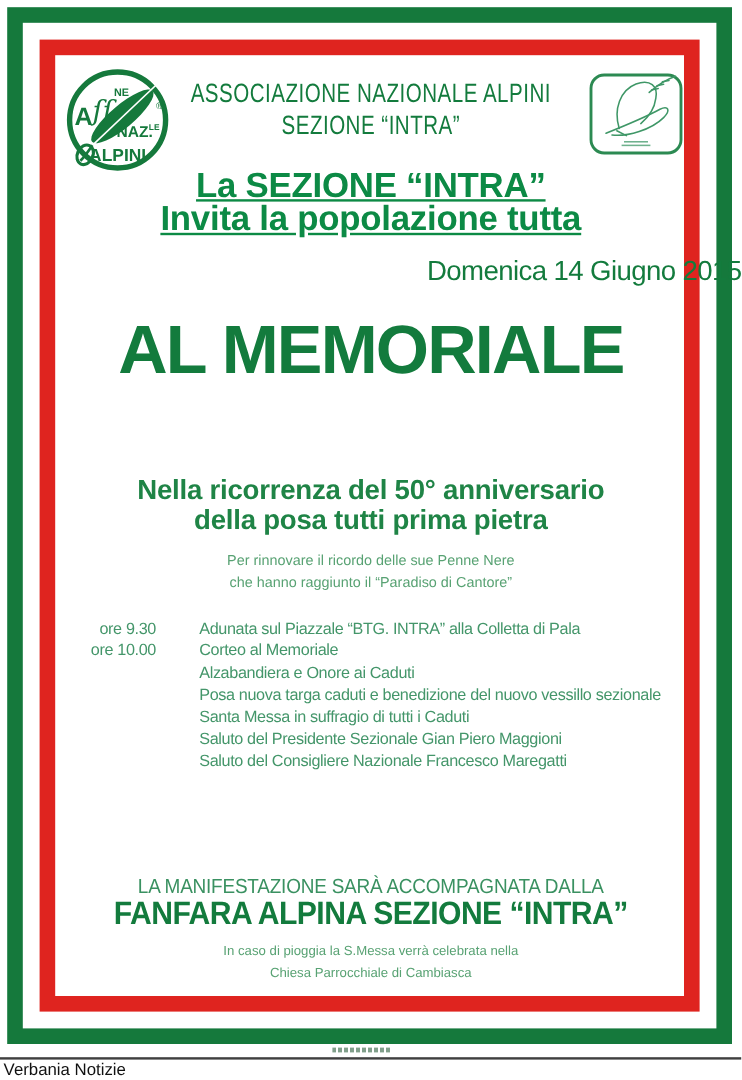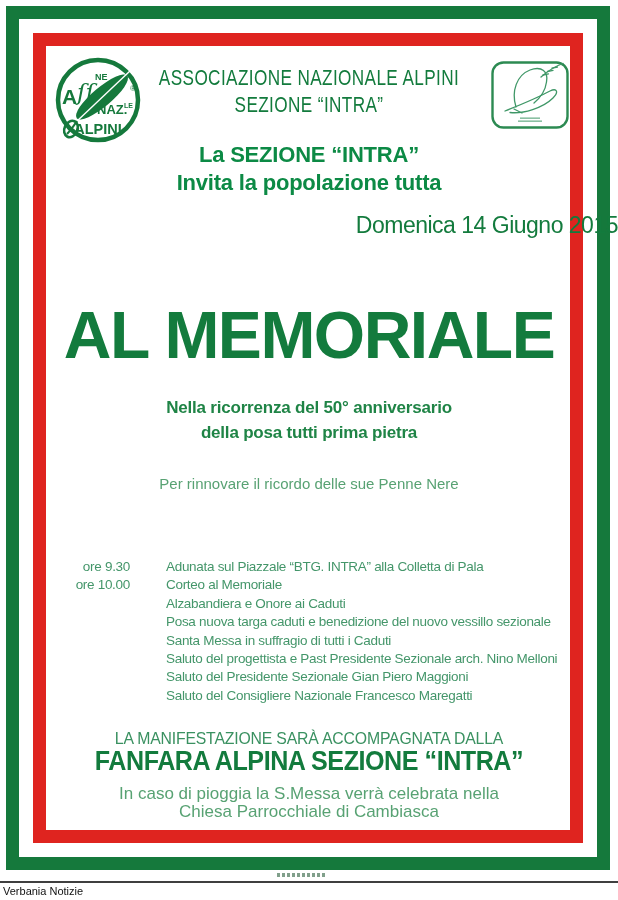--- a/index.html
+++ b/index.html
@@ -25,8 +25,8 @@
 
   .org   { top: 64px;  font-size: 22px; line-height: 27px; letter-spacing: .5px;
            color: var(--green-dark, #137b3d); font-weight: 400; }
-  .invite{ top: 141px; font-size: 22px; line-height: 28px; font-weight: 700;
-           letter-spacing: -.2px; color: var(--green-bright, #0c8a45); }
+  .invite{ top: 141px; font-size: 29px; line-height: 28px; font-weight: 700;
+           letter-spacing: -.2px; color: var(--green-bright, #0c8a45); text-decoration: underline; }
   .date  { top: 212px; font-size: 23px; font-weight: 400; letter-spacing: -.5px;
            color: var(--green-dark, #137b3d); text-align: right; }
   .title { top: 262px; font-size: 66px; line-height: 61px; font-weight: 700;

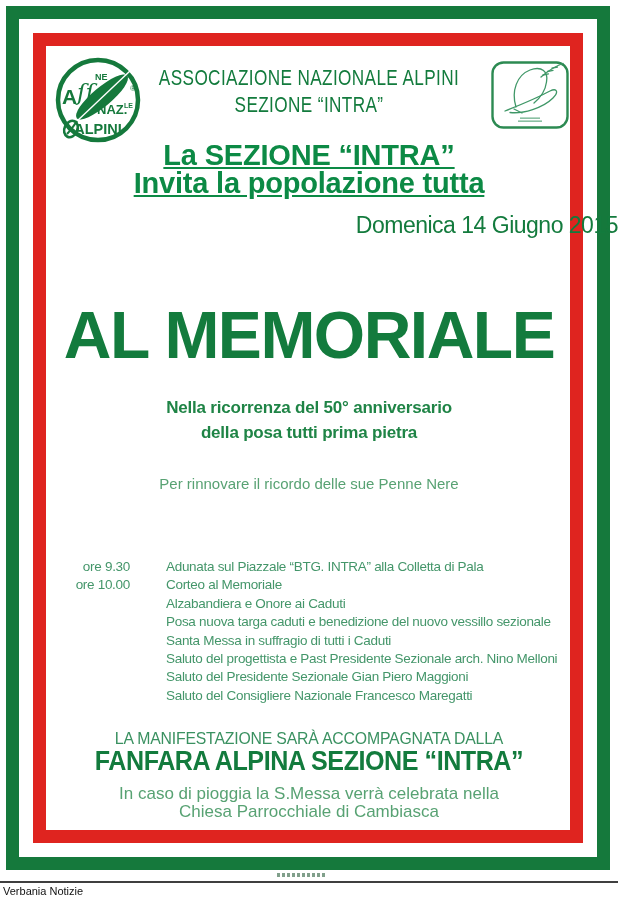--- a/index.html
+++ b/index.html
@@ -29,8 +29,8 @@
            letter-spacing: -.2px; color: var(--green-bright, #0c8a45); text-decoration: underline; }
   .date  { top: 212px; font-size: 23px; font-weight: 400; letter-spacing: -.5px;
            color: var(--green-dark, #137b3d); text-align: right; }
-  .title { top: 262px; font-size: 66px; line-height: 61px; font-weight: 700;
-           letter-spacing: -1.5px; color: var(--green-dark, #137b3d); margin-top: 43px; }
+  .title { top: 262px; font-size: 57px; line-height: 61px; font-weight: 700;
+           letter-spacing: -1.5px; color: var(--green-dark, #137b3d); }
   .anniv { top: 396px; font-size: 17px; line-height: 24.5px; font-weight: 700;
            letter-spacing: -.2px; color: var(--green-semibold, #1f8446); }
   .dedic { top: 475px; font-size: 15px; line-height: 18px;

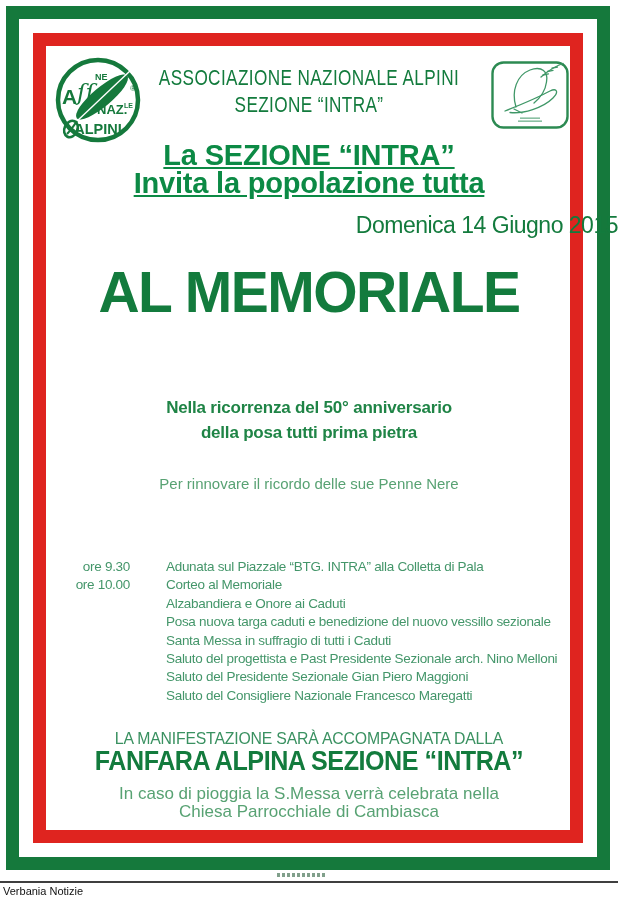--- a/index.html
+++ b/index.html
@@ -31,7 +31,7 @@
            color: var(--green-dark, #137b3d); text-align: right; }
   .title { top: 262px; font-size: 57px; line-height: 61px; font-weight: 700;
            letter-spacing: -1.5px; color: var(--green-dark, #137b3d); }
-  .anniv { top: 396px; font-size: 17px; line-height: 24.5px; font-weight: 700;
+  .anniv { top: 396px; font-size: 23px; line-height: 24.5px; font-weight: 700;
            letter-spacing: -.2px; color: var(--green-semibold, #1f8446); }
   .dedic { top: 475px; font-size: 15px; line-height: 18px;
            color: var(--green-light, #58a273); }

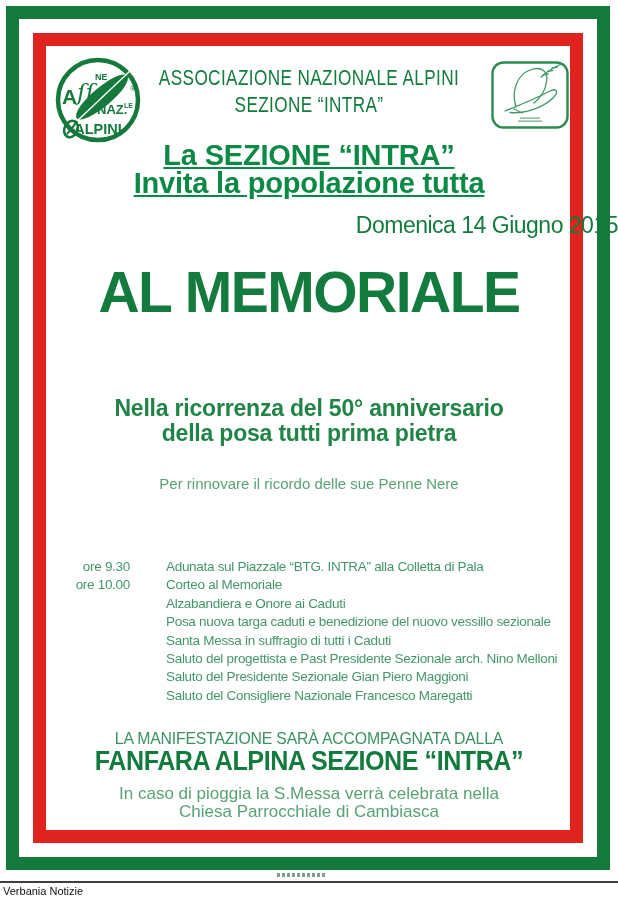--- a/index.html
+++ b/index.html
@@ -33,7 +33,7 @@
            letter-spacing: -1.5px; color: var(--green-dark, #137b3d); }
   .anniv { top: 396px; font-size: 23px; line-height: 24.5px; font-weight: 700;
            letter-spacing: -.2px; color: var(--green-semibold, #1f8446); }
-  .dedic { top: 475px; font-size: 15px; line-height: 18px;
+  .dedic { top: 458px; font-size: 12px; line-height: 18px;
            color: var(--green-light, #58a273); }
   .prog-title { top: 510px; font-size: 26px; font-weight: 700;
            color: var(--green-dark, #137b3d); }

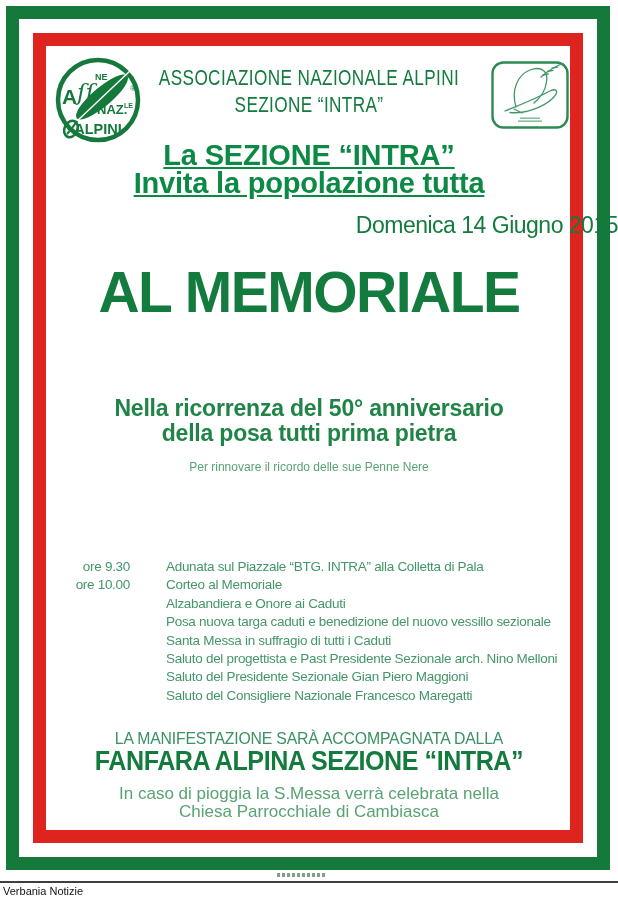--- a/index.html
+++ b/index.html
@@ -141,6 +141,7 @@
 
   <div class="tb dedic">
     <div>Per rinnovare il ricordo delle sue Penne Nere</div>
+    <div>che hanno raggiunto il “Paradiso di Cantore”</div>
   </div>
 
 

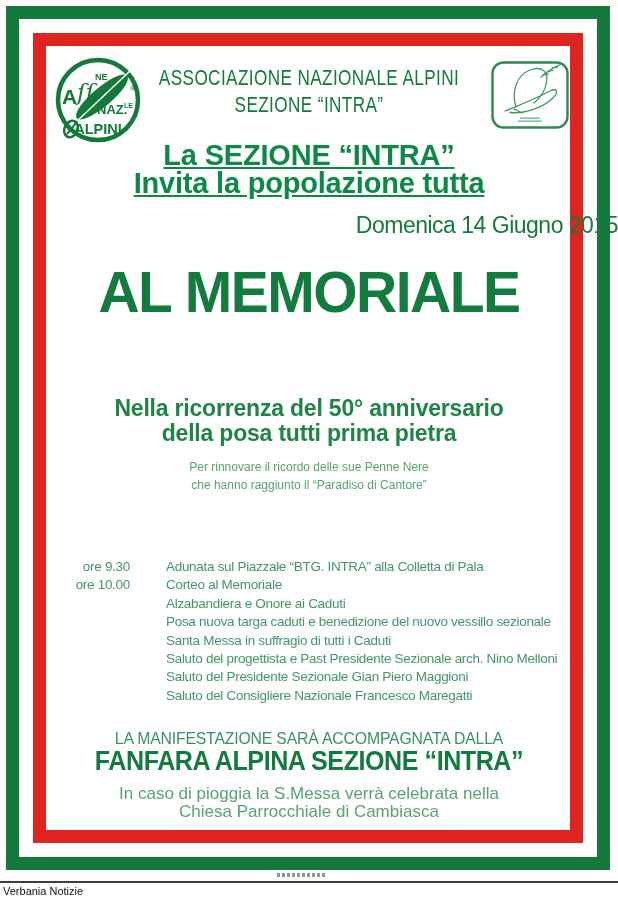--- a/index.html
+++ b/index.html
@@ -38,7 +38,7 @@
   .prog-title { top: 510px; font-size: 26px; font-weight: 700;
            color: var(--green-dark, #137b3d); }
   .program {
-    position: absolute; left: 46px; top: 558px; width: 526px;
+    position: absolute; left: 46px; top: 515px; width: 526px;
     font-size: 13.5px; line-height: 18.4px; letter-spacing: -.3px;
     color: var(--green-mid, #44966a);
   }

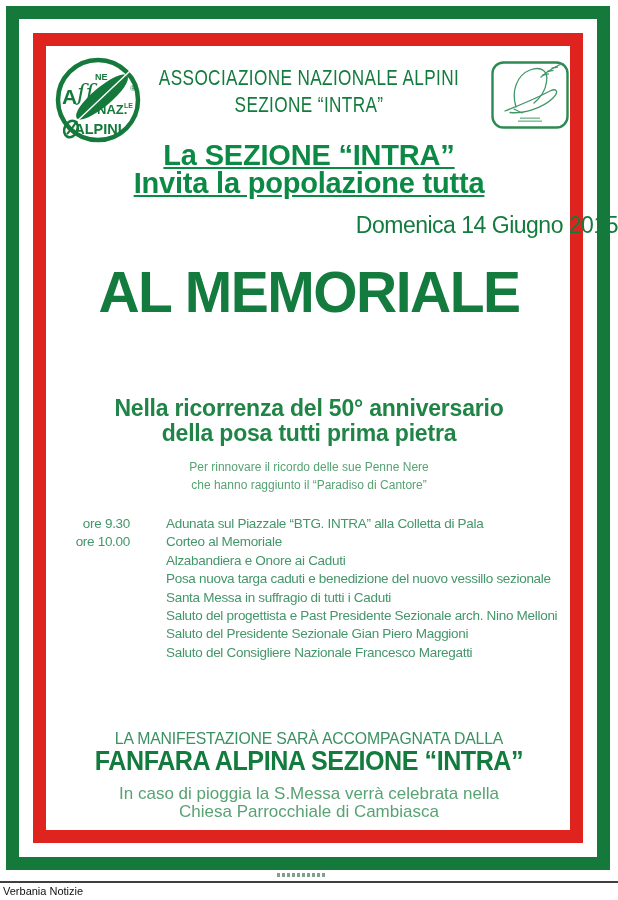--- a/index.html
+++ b/index.html
@@ -168,7 +168,6 @@
     </div>
     <div class="prog-row">
       <span class="prog-time"></span>
-      <span class="prog-text">Saluto del progettista e Past Presidente Sezionale arch. Nino Melloni</span>
     </div>
     <div class="prog-row">
       <span class="prog-time"></span>

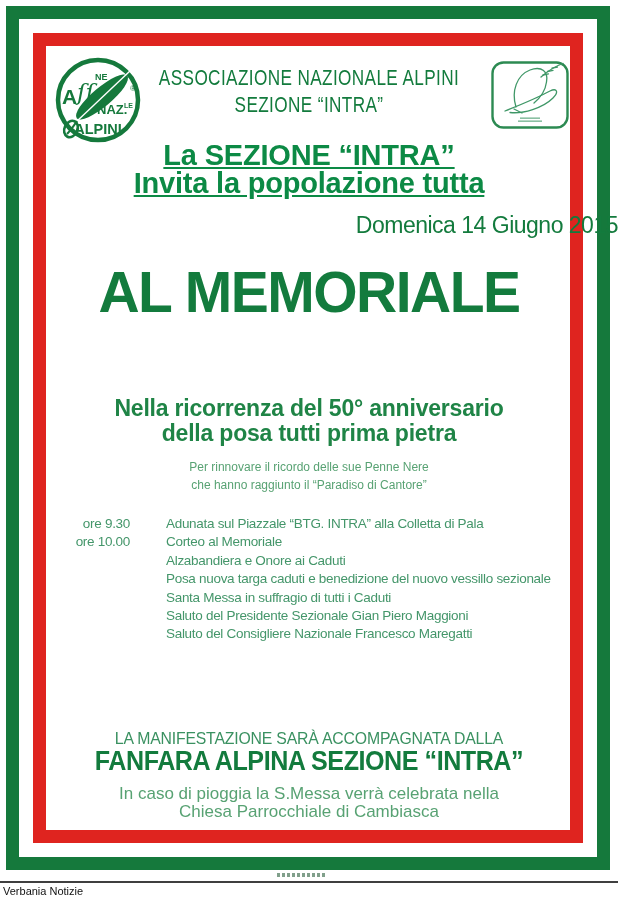--- a/index.html
+++ b/index.html
@@ -49,7 +49,7 @@
            color: var(--green-mid2, #3a9161); }
   .closing2 { top: 746px; font-size: 27px; font-weight: 700; letter-spacing: -.5px;
            color: var(--green-dark, #137b3d); }
-  .rain  { top: 785px; font-size: 17px; line-height: 17.6px;
+  .rain  { top: 785px; font-size: 11px; line-height: 17.6px;
            color: var(--green-light, #58a273); }
 
   

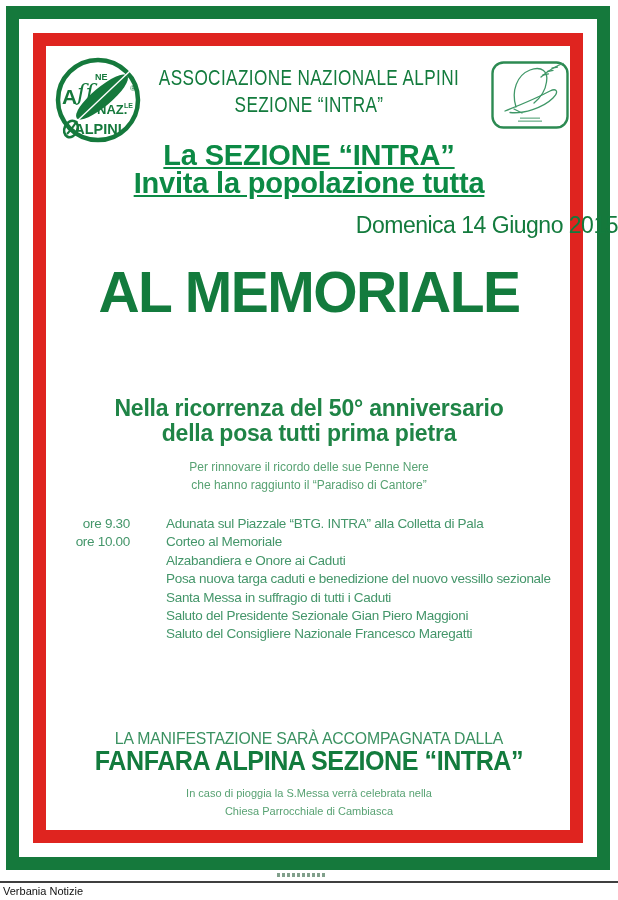--- a/index.html
+++ b/index.html
@@ -65,7 +65,7 @@
   }
   .caption {
     position: absolute; left: 3px; top: 883px;
-    font-size: 11px; line-height: 16px; color: var(--black, #111111); text-align: right;
+    font-size: 14px; line-height: 16px; color: var(--black, #111111); text-align: right;
   }
 
   

